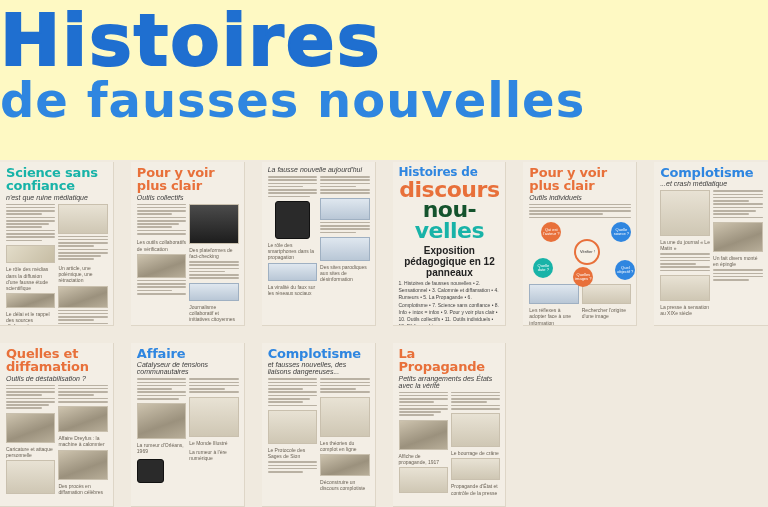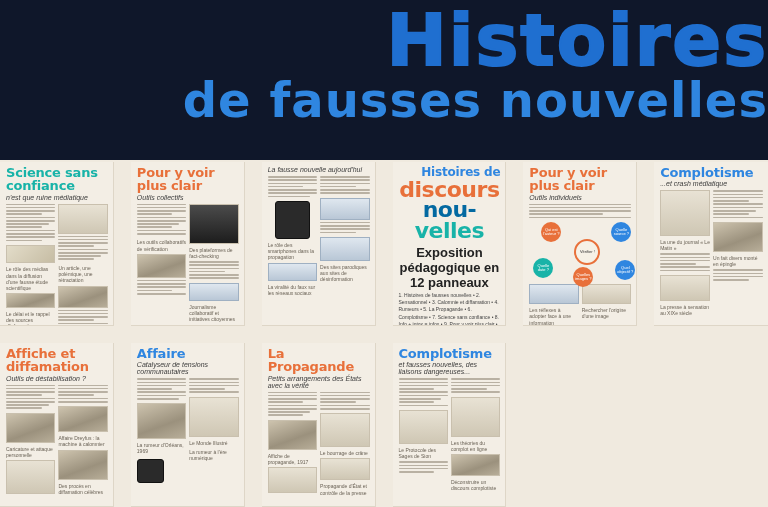--- a/index.html
+++ b/index.html
@@ -18,8 +18,8 @@
   
   .title-zone {
     position:absolute; top:0; left:0; width:768px; height:160px;
-    background:#0f172a;
-    text-align:right;
+    background:#fef9c3;
+    text-align:left;
   }
   .main-title {
     margin:0; padding-top:6px;

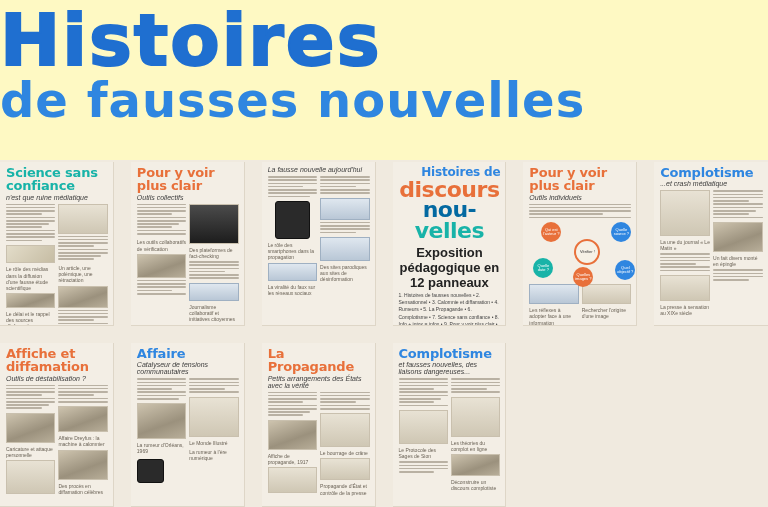--- a/index.html
+++ b/index.html
@@ -274,7 +274,7 @@
     </div>
 
     <div class="panel" style="grid-column:span 1">
-      <div class="p-title" style="color:#2f86e0;text-align:right;font-size:12px">Histoires de</div>
+      <div class="p-title" style="color:#2f86e0;text-align:left;font-size:12px">Histoires de</div>
       <div class="hero-words">
         <span class="hw1">discours</span>
         <span class="hw2">nou-</span>

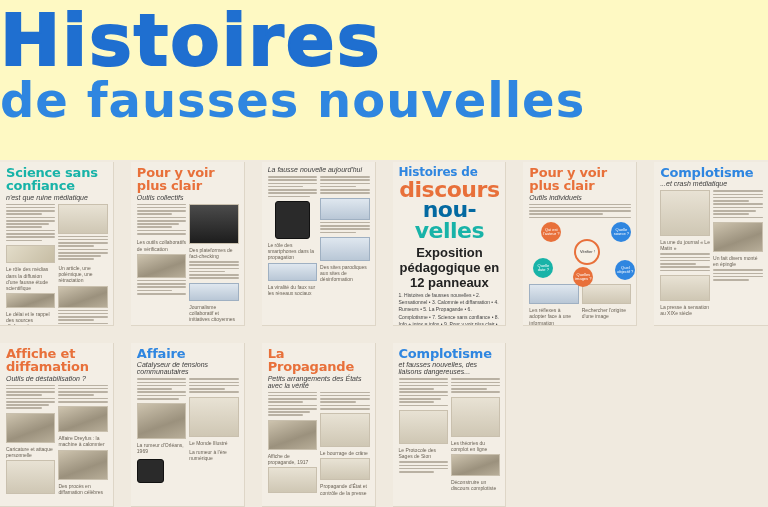--- a/index.html
+++ b/index.html
@@ -107,7 +107,7 @@
     letter-spacing:-0.5px;
   }
   .hw1 { color:#e8703a; }
-  .hw2 { color:#0369a1; }
+  .hw2 { color:#14532d; }
   .hw3 { color:#18b3a8; }
   .expo-title {
     text-align:center; font-size:13px; font-weight:bold; color:#222; margin-top:4px;

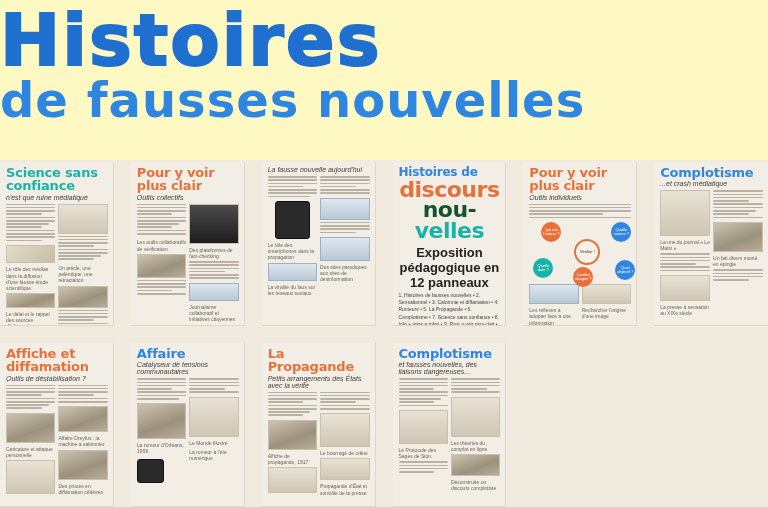--- a/index.html
+++ b/index.html
@@ -110,7 +110,7 @@
   .hw2 { color:#14532d; }
   .hw3 { color:#18b3a8; }
   .expo-title {
-    text-align:center; font-size:13px; font-weight:bold; color:#222; margin-top:4px;
+    text-align:center; font-size:10px; font-weight:bold; color:#222; margin-top:4px;
   }
   .expo-list { font-size:5px; color:#444; line-height:1.45; margin-top:2px; }
   .logos-row { display:flex; gap:3px; margin-top:4px; align-items:center; justify-content:space-between;}

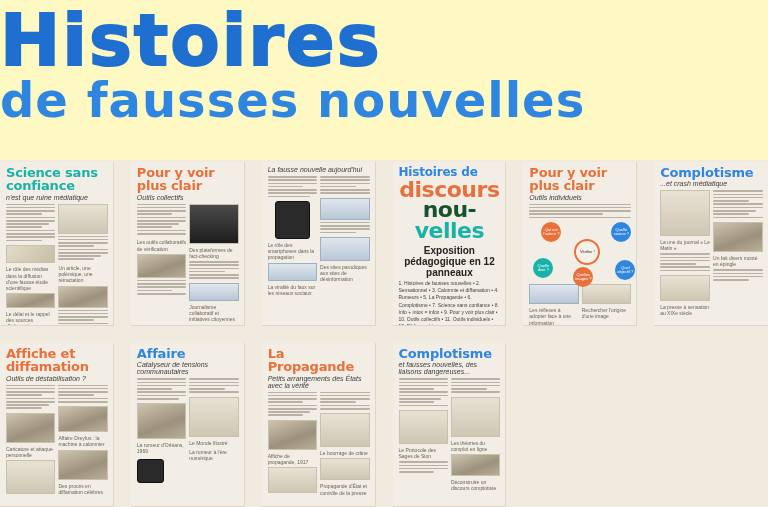--- a/index.html
+++ b/index.html
@@ -364,7 +364,7 @@
     </div>
 
     <div class="panel">
-      <div class="p-title" style="color:#e8703a">Affiche et diffamation</div>
+      <div class="p-title" style="color:#e8703a">Quelles et diffamation</div>
       <div class="p-sub">Outils de déstabilisation ?</div>
       <div class="body-cols">
         <div class="col">

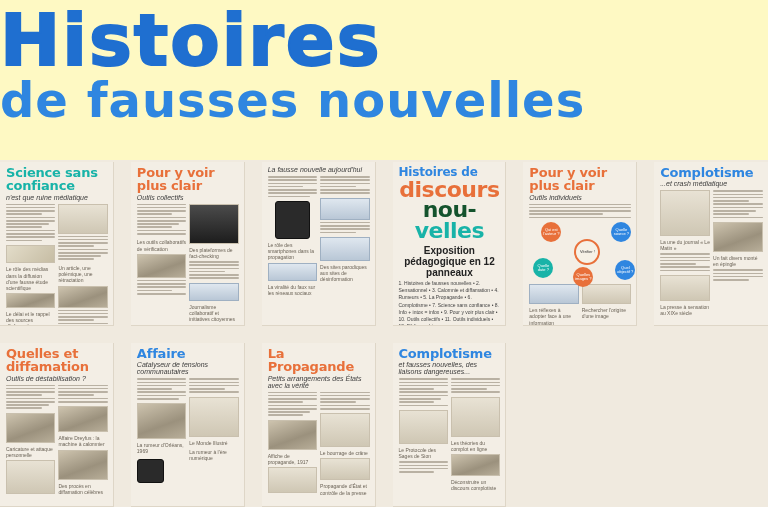--- a/index.html
+++ b/index.html
@@ -433,6 +433,47 @@
     </div>
 
     <div class="panel">
+      <div class="p-title" style="color:#2f86e0">Complotisme</div>
+      <div class="p-sub">et fausses nouvelles, des liaisons dangereuses...</div>
+      <div class="body-cols">
+        <div class="col">
+          <div class="lines">
+              <i></i>
+              <i></i>
+              <i></i>
+              <i></i>
+              <i></i>
+              <i></i>
+              <i></i>
+              <i></i>
+              <i></i>
+            </div>
+          <div class="block img-news" style="height:34px"></div>
+          <div class="cap">Le Protocole des Sages de Sion</div>
+          <div class="lines">
+              <i></i>
+              <i></i>
+              <i></i>
+              <i></i>
+            </div>
+        </div>
+        <div class="col">
+          <div class="lines">
+              <i></i>
+              <i></i>
+              <i></i>
+              <i></i>
+              <i></i>
+            </div>
+          <div class="block img-news" style="height:40px"></div>
+          <div class="cap">Les théories du complot en ligne</div>
+          <div class="block img-photo" style="height:22px"></div>
+          <div class="cap">Déconstruire un discours complotiste</div>
+        </div>
+      </div>
+    </div>
+
+    <div class="panel">
       <div class="p-title" style="color:#e8703a">La Propagande</div>
       <div class="p-sub">Petits arrangements des États avec la vérité</div>
       <div class="body-cols">
@@ -468,47 +509,6 @@
       </div>
     </div>
 
-    <div class="panel">
-      <div class="p-title" style="color:#2f86e0">Complotisme</div>
-      <div class="p-sub">et fausses nouvelles, des liaisons dangereuses...</div>
-      <div class="body-cols">
-        <div class="col">
-          <div class="lines">
-              <i></i>
-              <i></i>
-              <i></i>
-              <i></i>
-              <i></i>
-              <i></i>
-              <i></i>
-              <i></i>
-              <i></i>
-            </div>
-          <div class="block img-news" style="height:34px"></div>
-          <div class="cap">Le Protocole des Sages de Sion</div>
-          <div class="lines">
-              <i></i>
-              <i></i>
-              <i></i>
-              <i></i>
-            </div>
-        </div>
-        <div class="col">
-          <div class="lines">
-              <i></i>
-              <i></i>
-              <i></i>
-              <i></i>
-              <i></i>
-            </div>
-          <div class="block img-news" style="height:40px"></div>
-          <div class="cap">Les théories du complot en ligne</div>
-          <div class="block img-photo" style="height:22px"></div>
-          <div class="cap">Déconstruire un discours complotiste</div>
-        </div>
-      </div>
-    </div>
-
   </div>
 </div>
 

